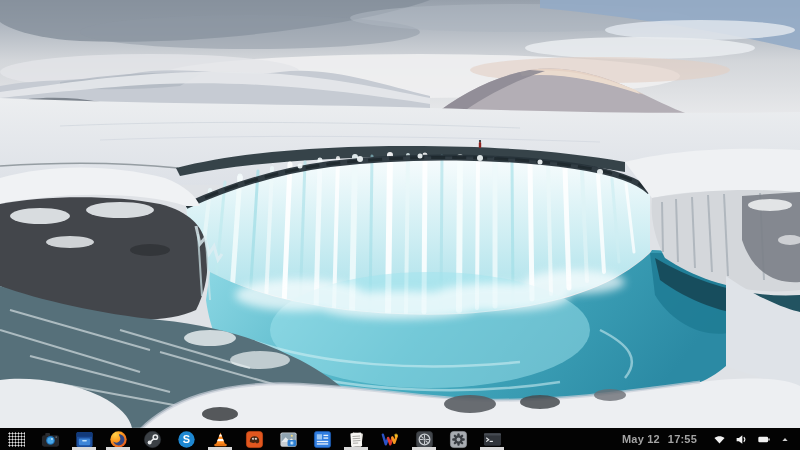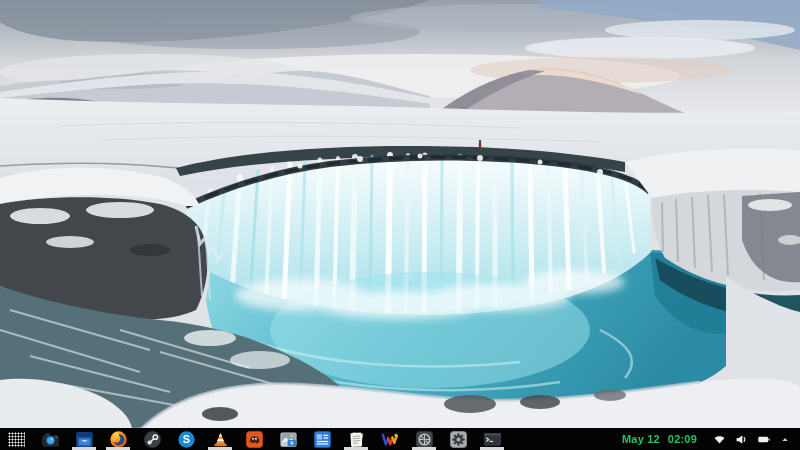--- a/index.html
+++ b/index.html
@@ -17,7 +17,7 @@
              justify-content:center;cursor:pointer;}
   .dock-item svg{width:19px;height:19px;display:block;}
   .run-indicator{position:absolute;bottom:0;left:-2px;width:24px;height:3px;background:#d9d9d9;}
-  .tray{margin-left:auto;display:flex;align-items:center;gap:9px;color:#22c55e;}
+  .tray{margin-left:auto;display:flex;align-items:center;gap:9px;color:#a3a3a3;}
   .clock{display:flex;gap:8px;font-size:11px;font-weight:700;letter-spacing:.2px;
          margin-right:7px;cursor:pointer;}
   .ticon{display:flex;align-items:center;cursor:pointer;}

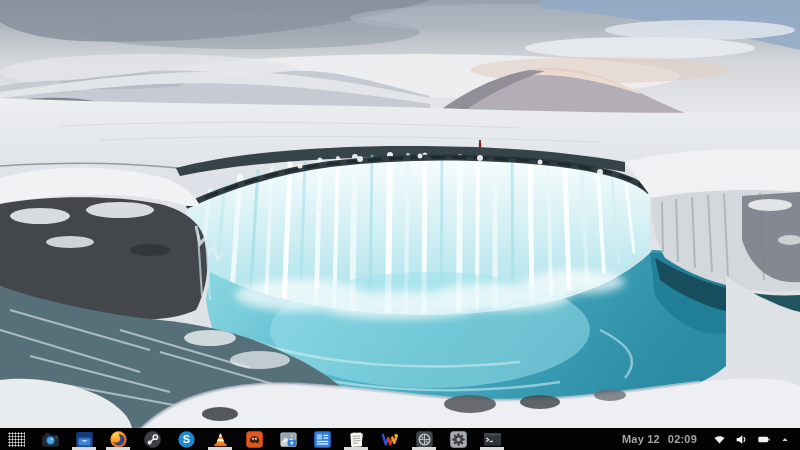--- a/index.html
+++ b/index.html
@@ -362,7 +362,7 @@
   <div class="tray">
     <div class="clock">
       <span>May 12</span>
-      <span>02:09</span>
+      <span>17:55</span>
     </div>
     <span class="ticon" title="Network">
       <svg width="13" height="13" viewBox="0 0 16 16">

